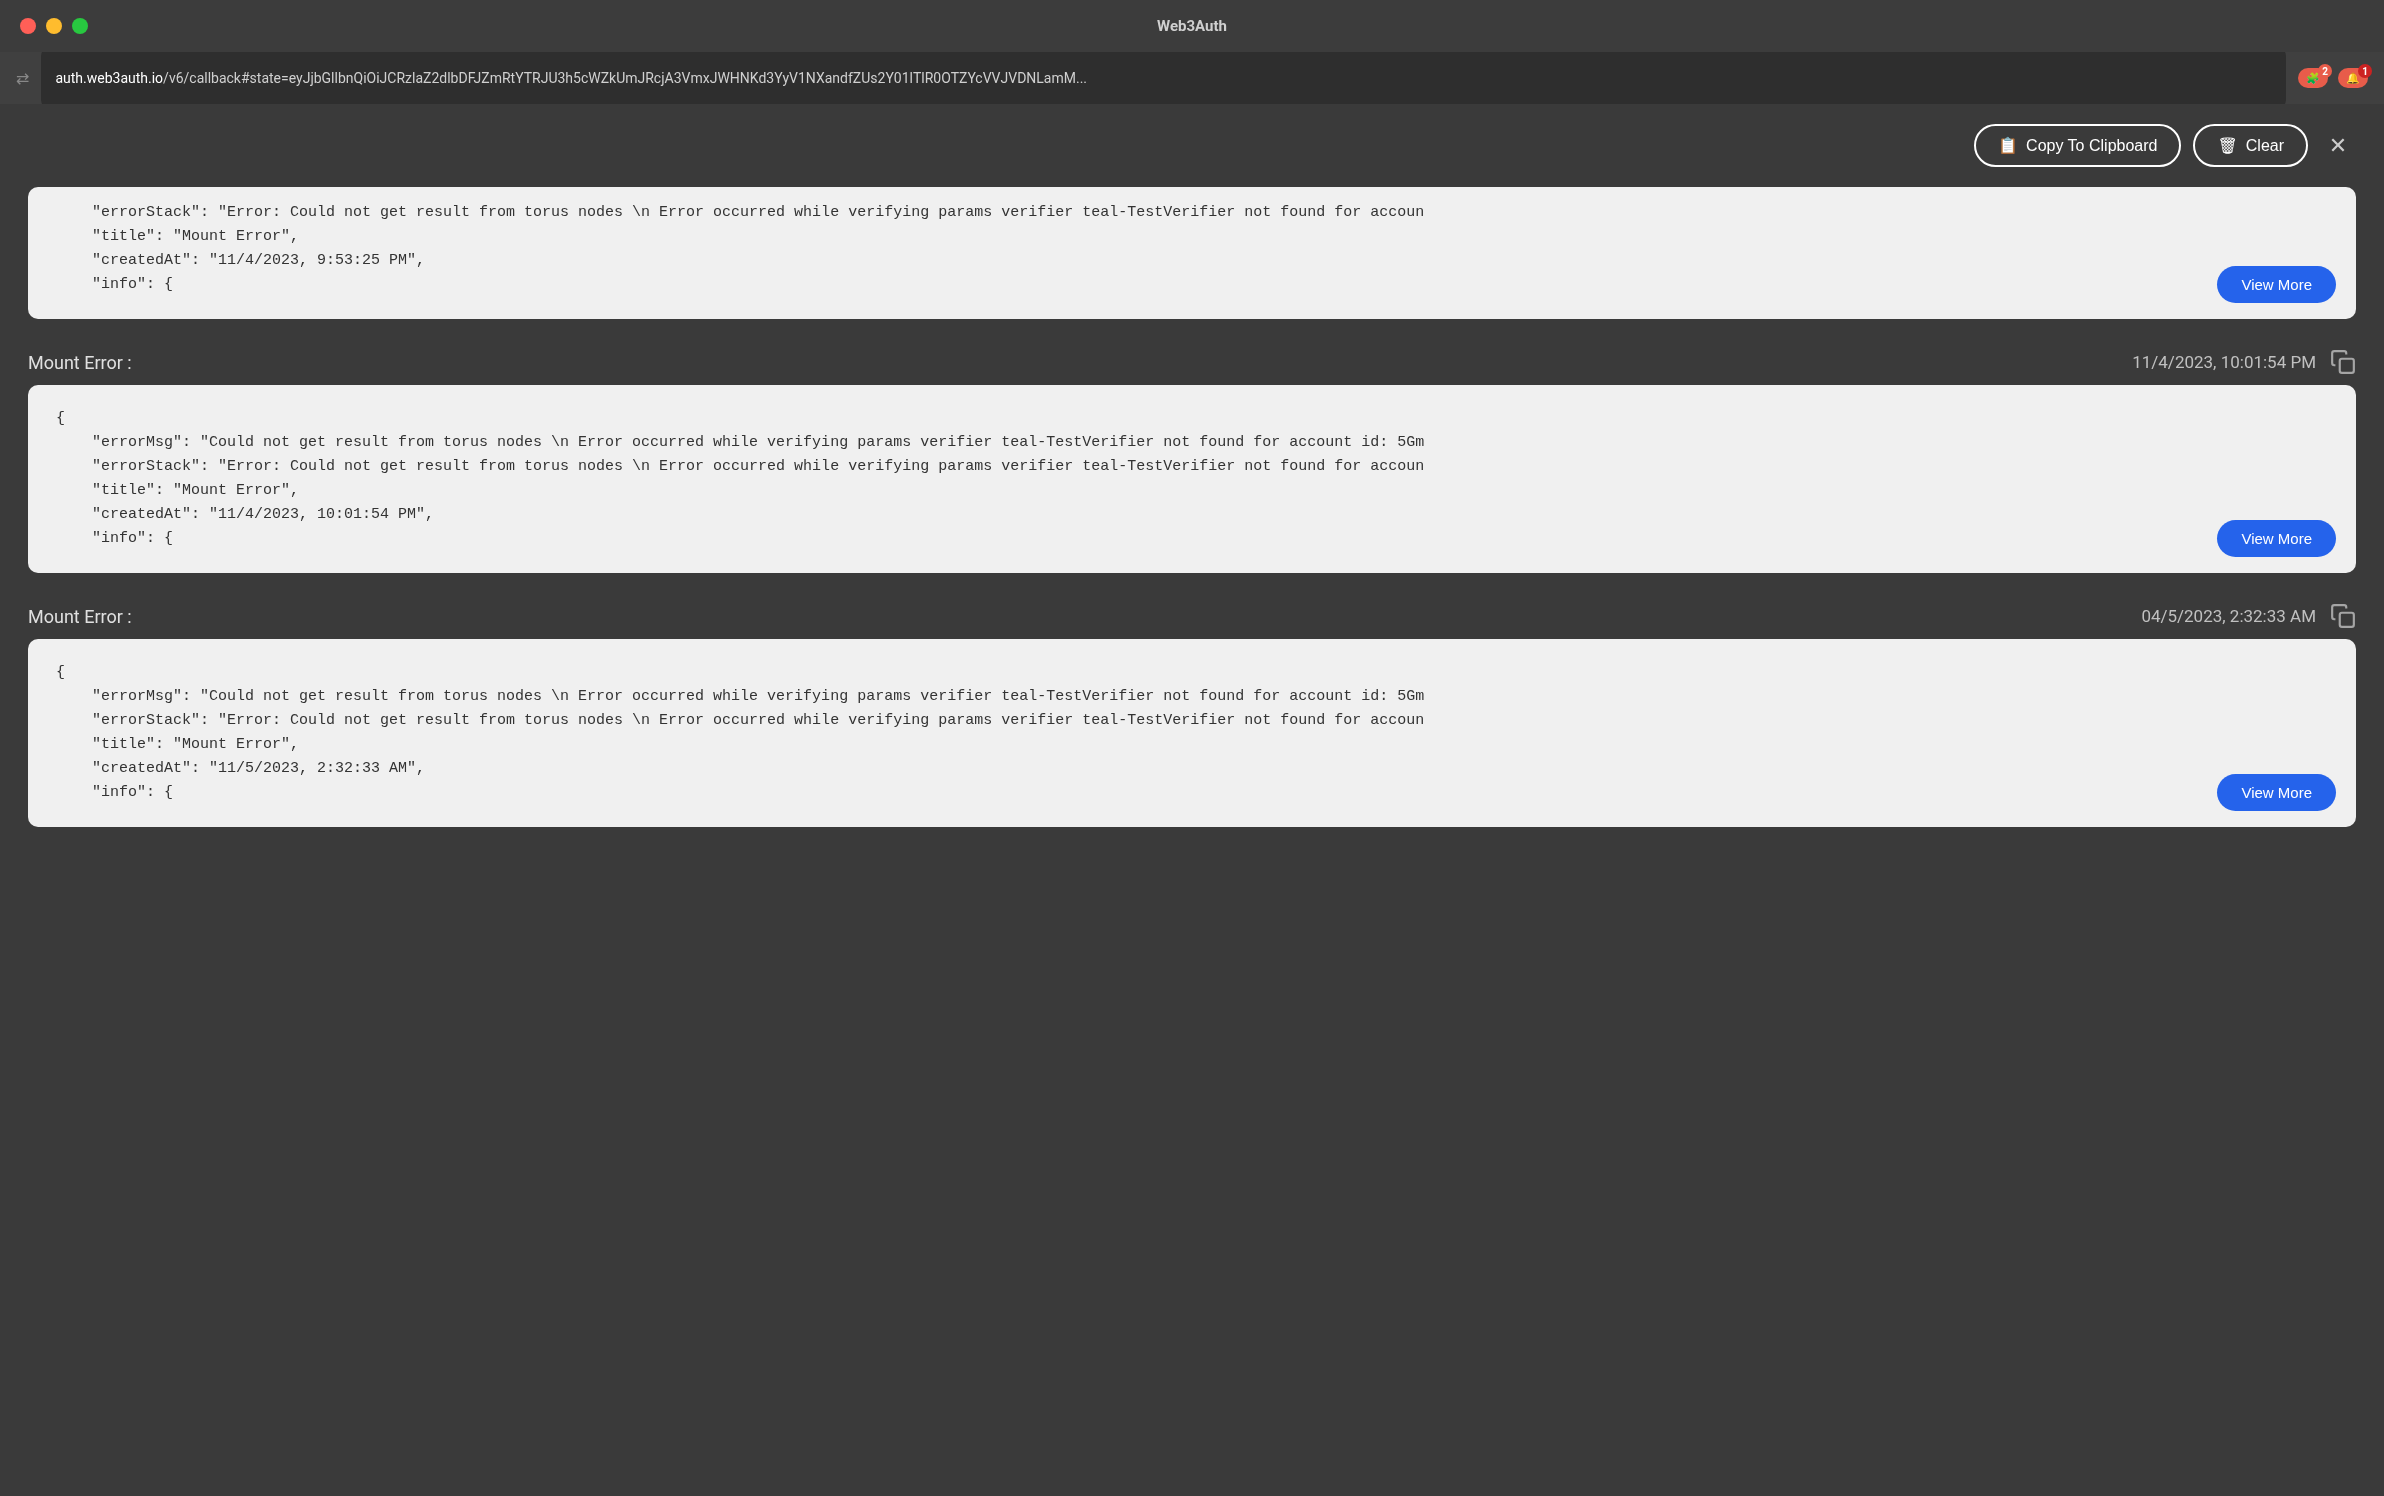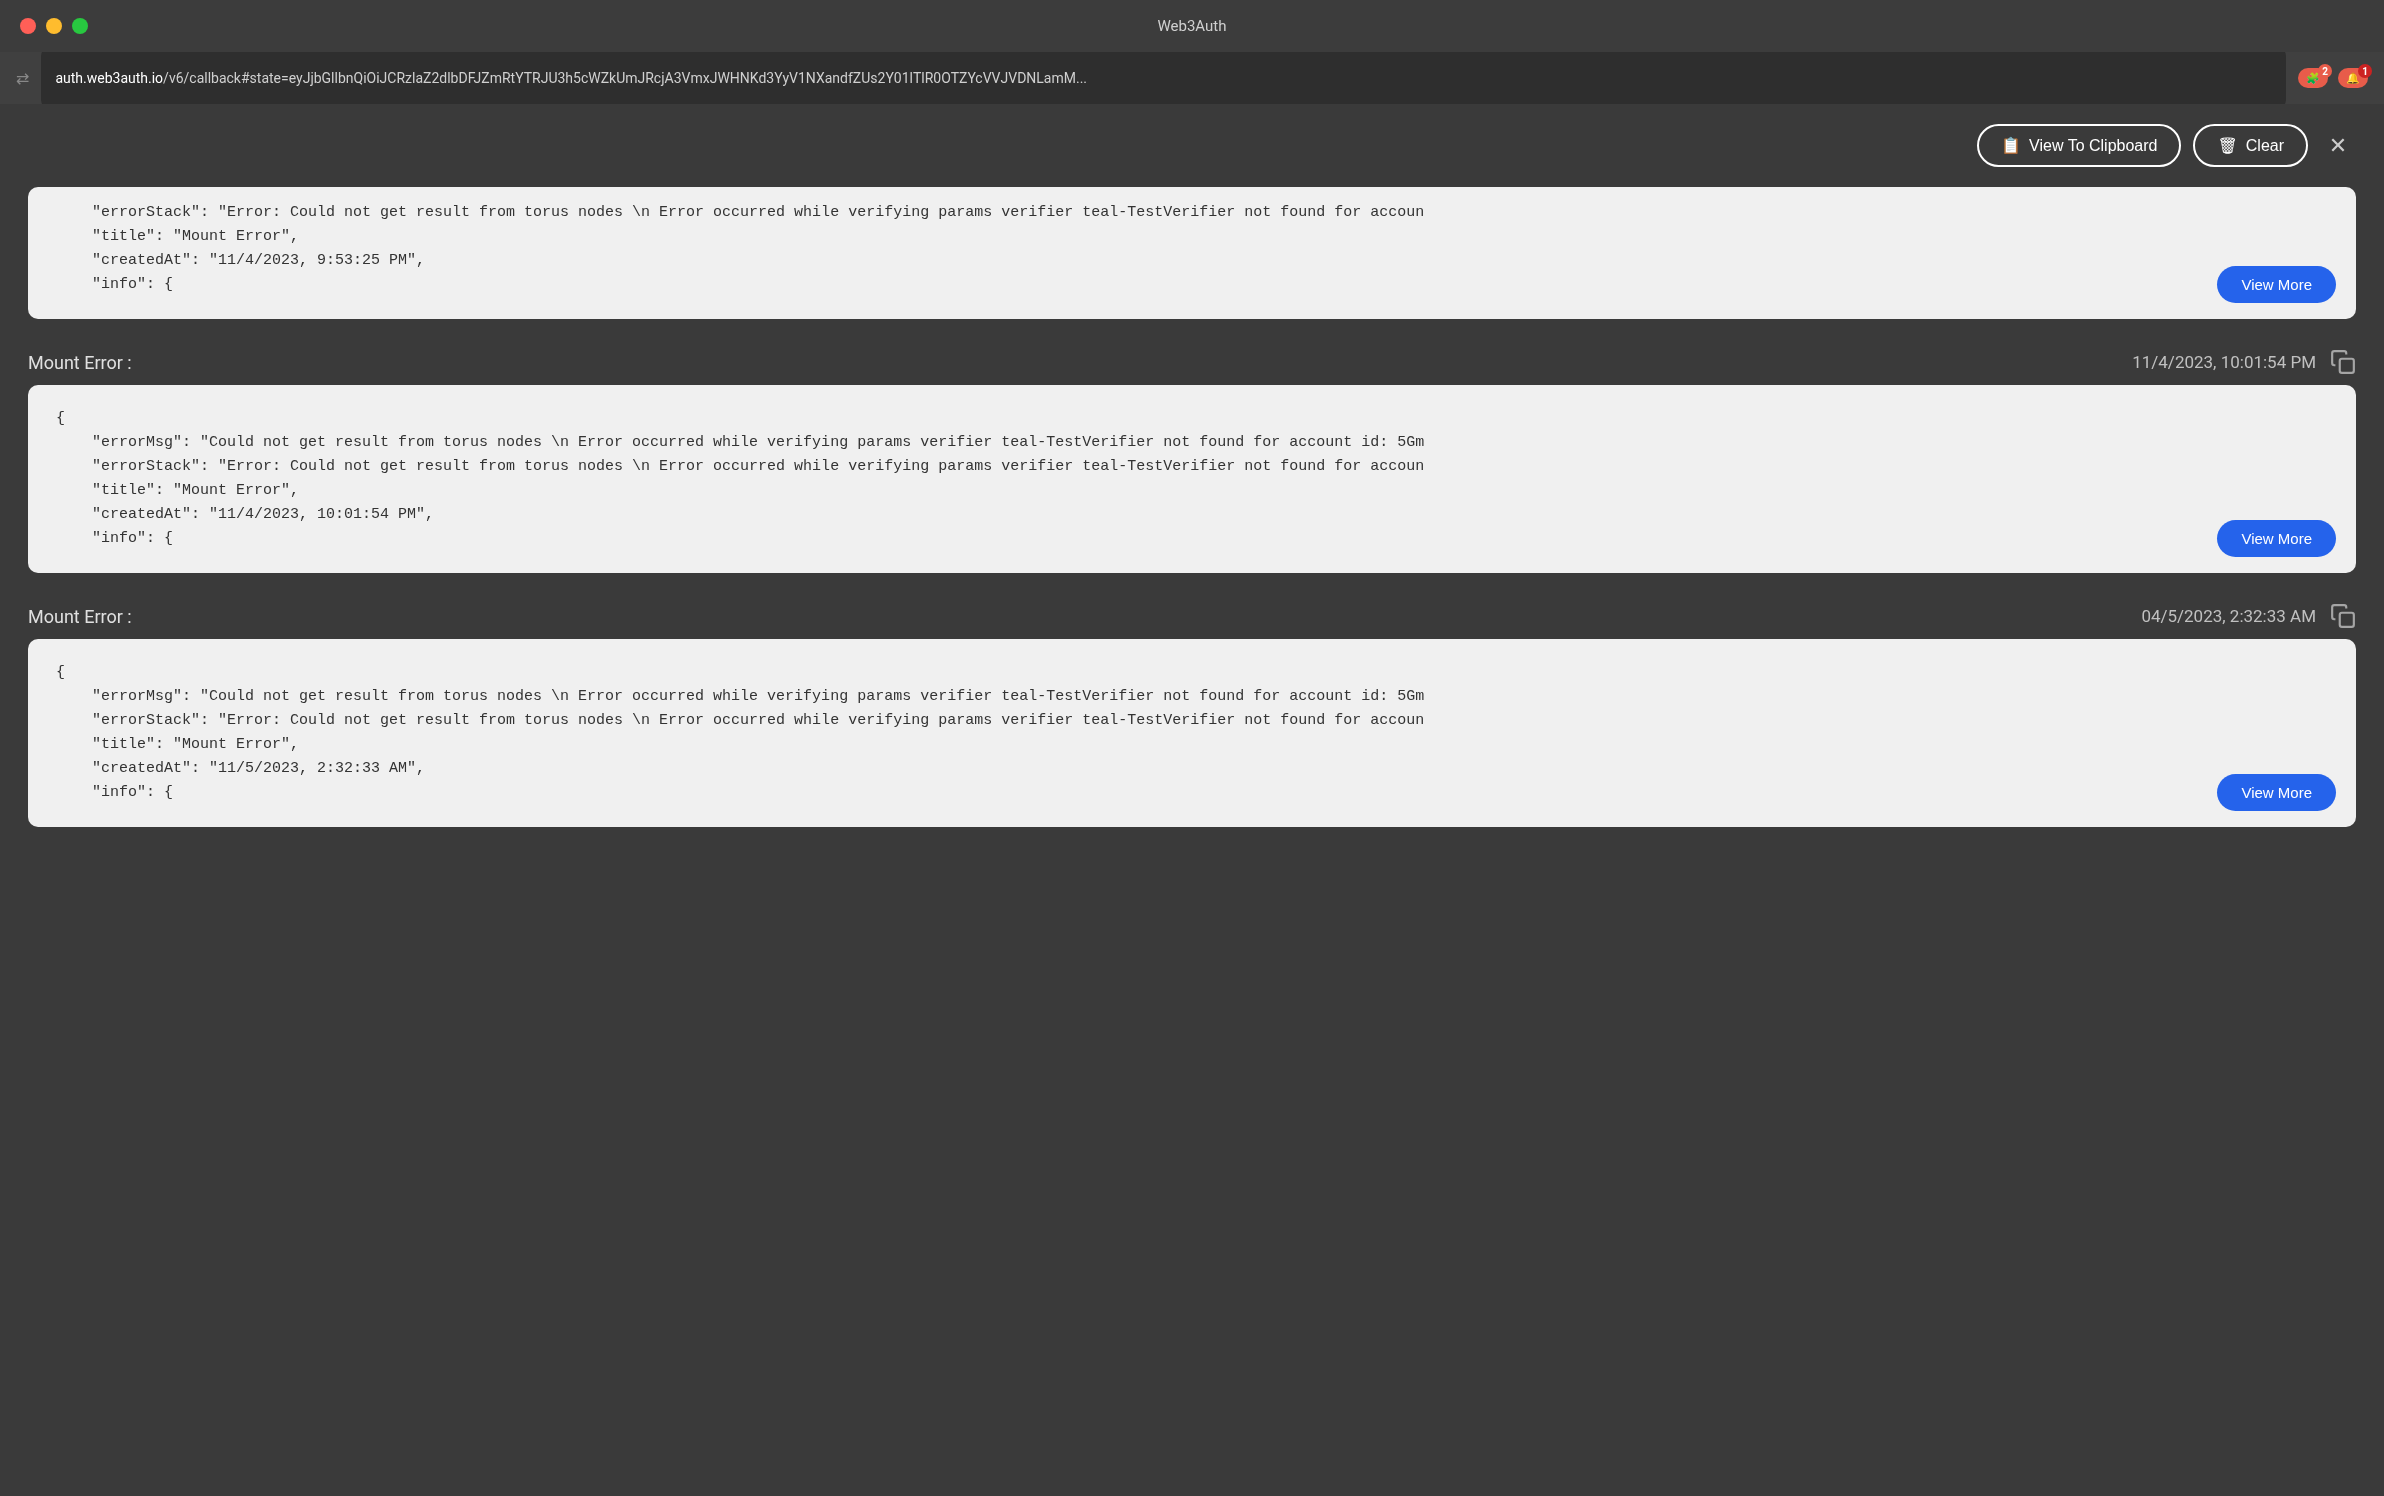--- a/index.html
+++ b/index.html
@@ -51,7 +51,7 @@
     .title-text {
       color: #d0d0d0;
       font-size: 15px;
-      font-weight: 400;
+      font-weight: 700;
     }
 
     

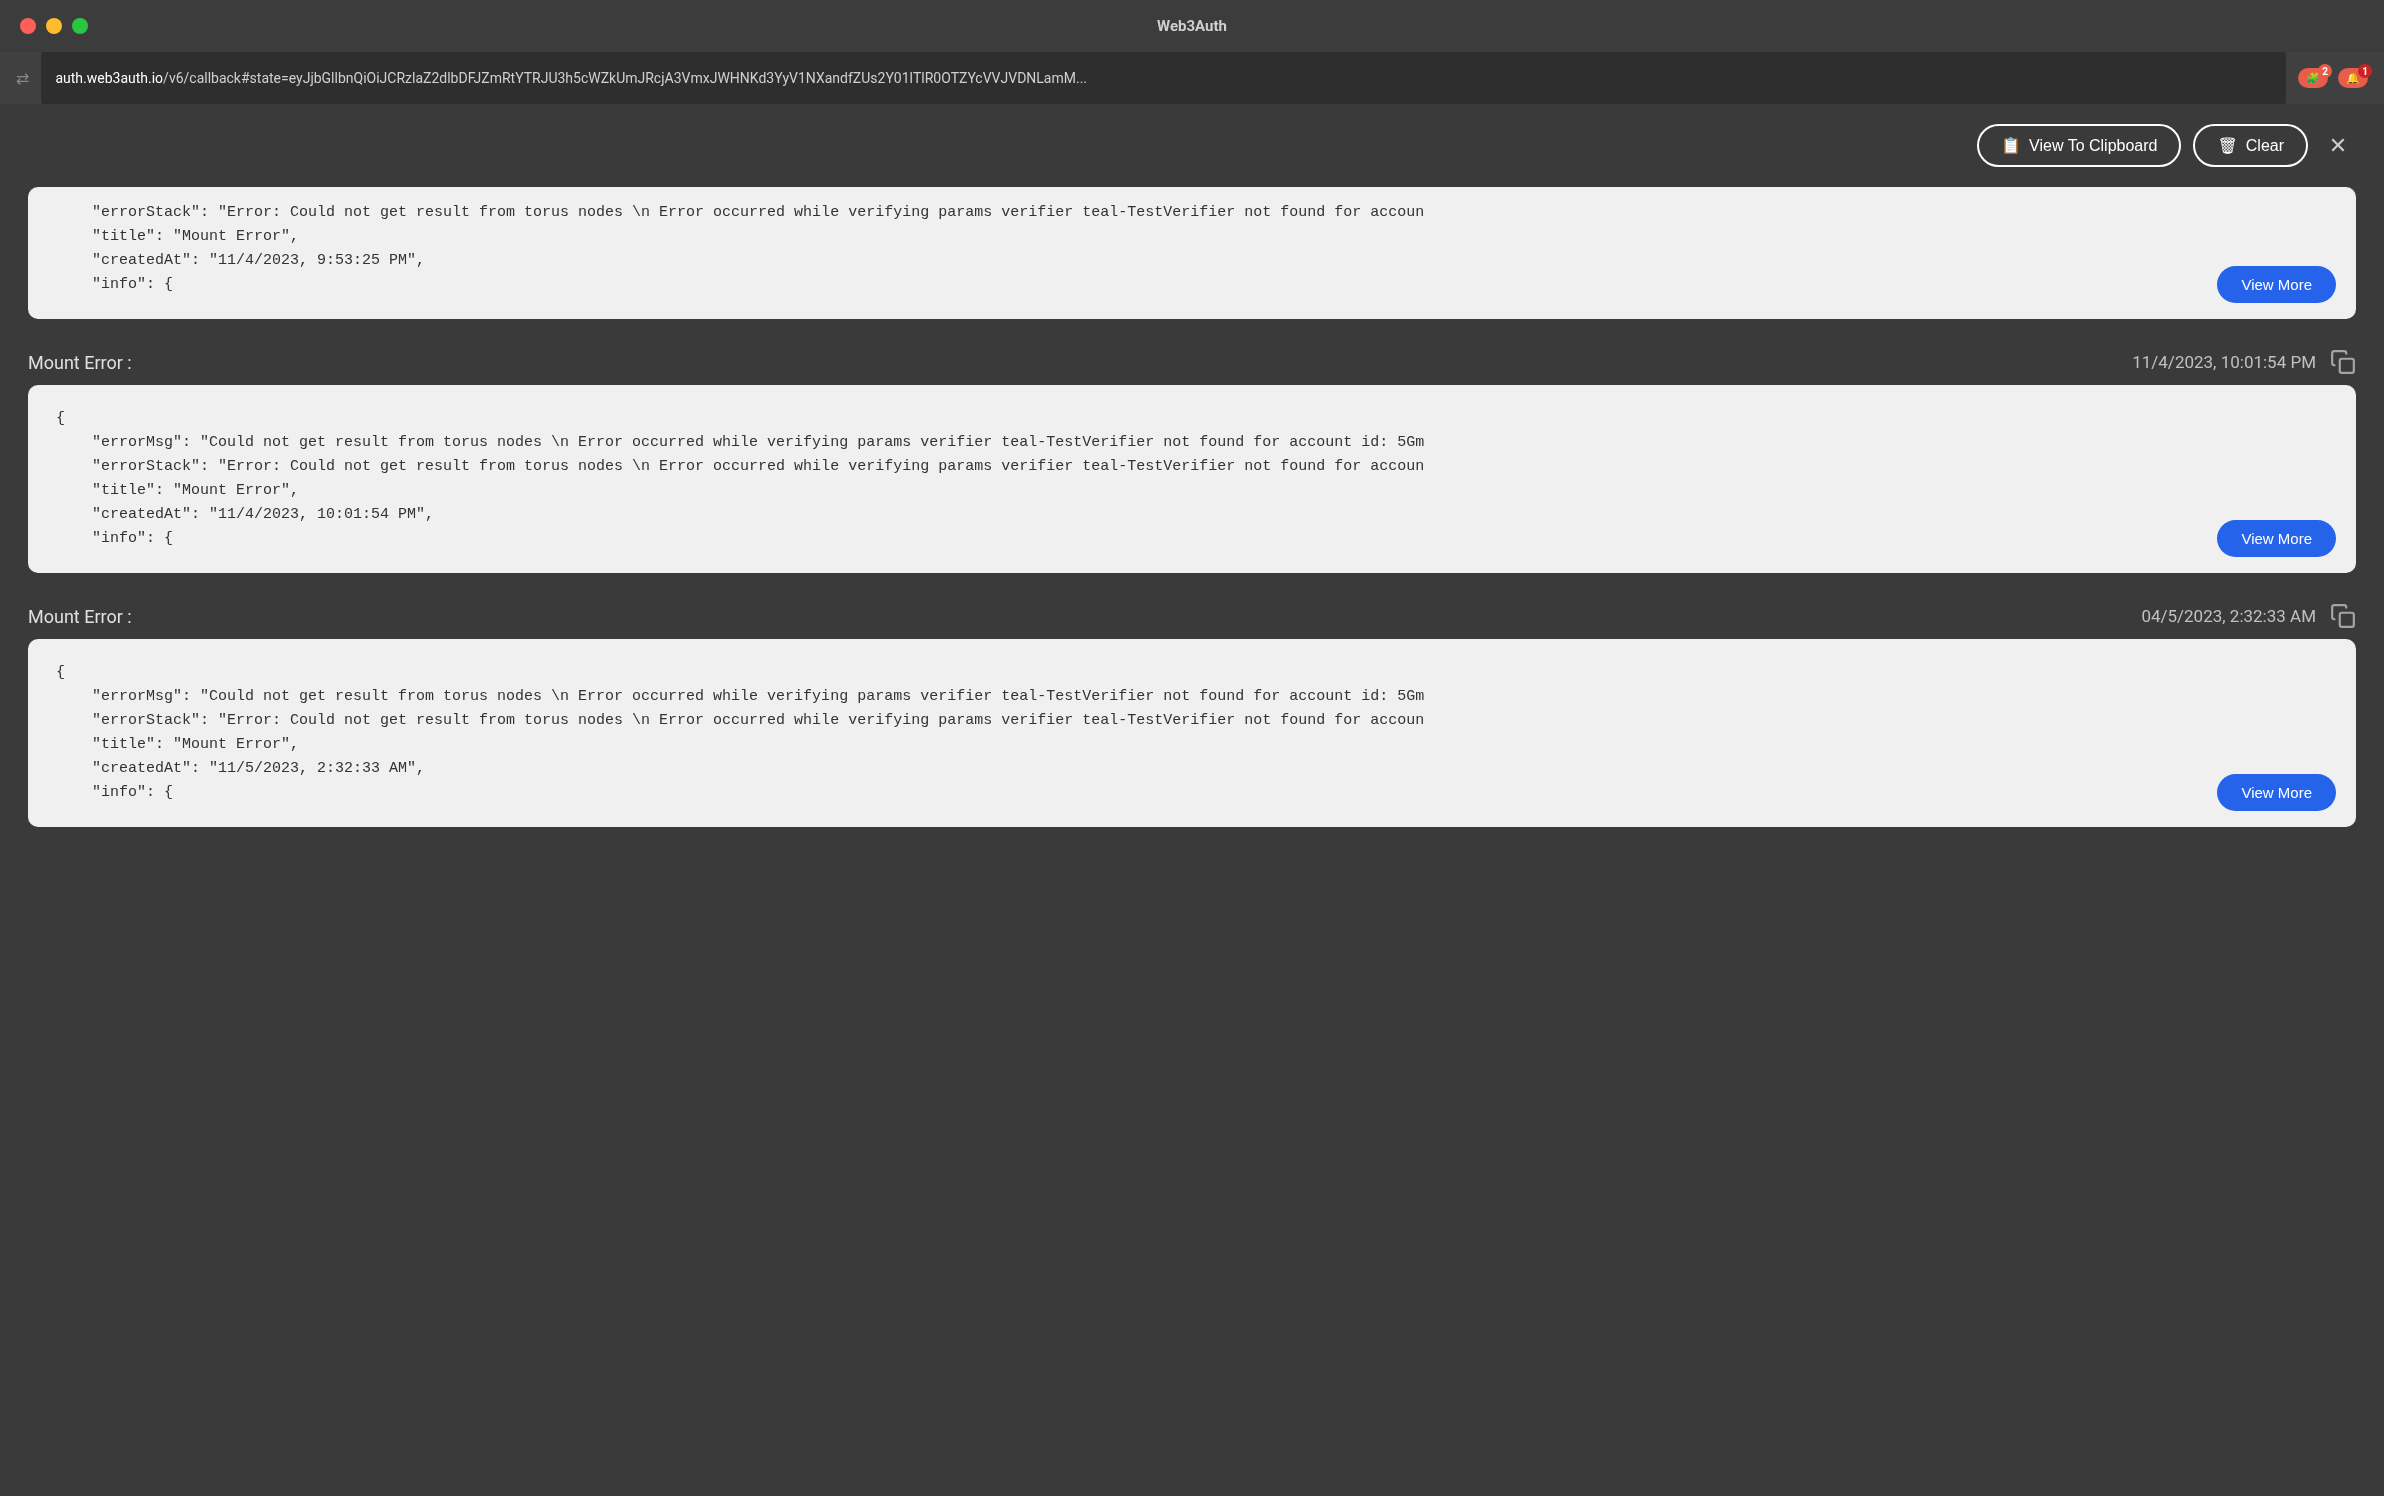--- a/index.html
+++ b/index.html
@@ -267,7 +267,7 @@
   <div class="toolbar">
     <button class="toolbar-btn">
       <span>📋</span>
-      <span>View To Clipboard</span>
+      <span>Copy To Clipboard</span>
     </button>
     <button class="toolbar-btn">
       <span>🗑</span>

